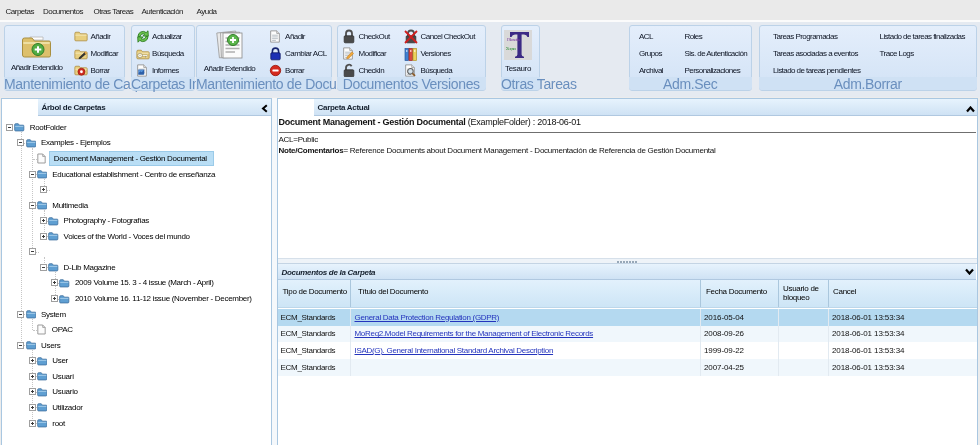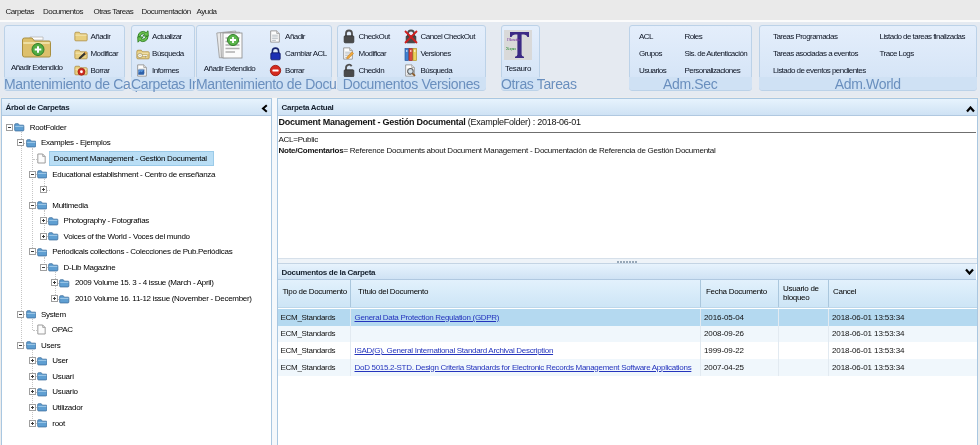--- a/index.html
+++ b/index.html
@@ -48,7 +48,7 @@
   <span style="left:5.5px">Carpetas</span>
   <span style="left:43px">Documentos</span>
   <span style="left:93.5px">Otras Tareas</span>
-  <span style="left:141.5px">Documentación</span>
+  <span style="left:141.5px">Autenticación</span>
   <span style="left:196.5px">Ayuda</span>
 </div>
 <div id="mstrip"></div>

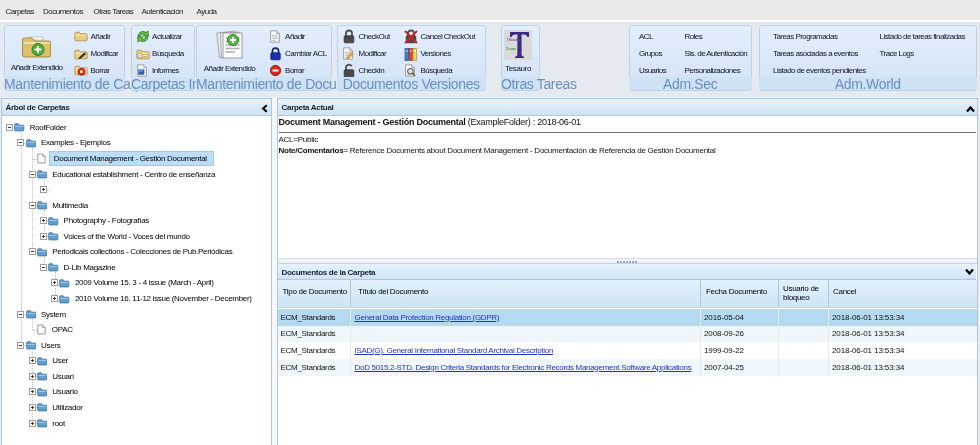--- a/index.html
+++ b/index.html
@@ -216,7 +216,7 @@
     <div class="grp" style="left:628.5px;width:123.5px">
       <div class="it" style="left:9.5px;top:2px">ACL</div>
       <div class="it" style="left:9.5px;top:19.5px">Grupos</div>
-      <div class="it" style="left:9.5px;top:36.2px">Usuarios</div>
+      <div class="it" style="left:9.5px;top:36.2px">Archival</div>
       <div class="it" style="left:55px;top:2px">Roles</div>
       <div class="it" style="left:55px;top:19.5px">Sis. de Autenticación</div>
       <div class="it" style="left:55px;top:36.2px">Personalizaciones</div>

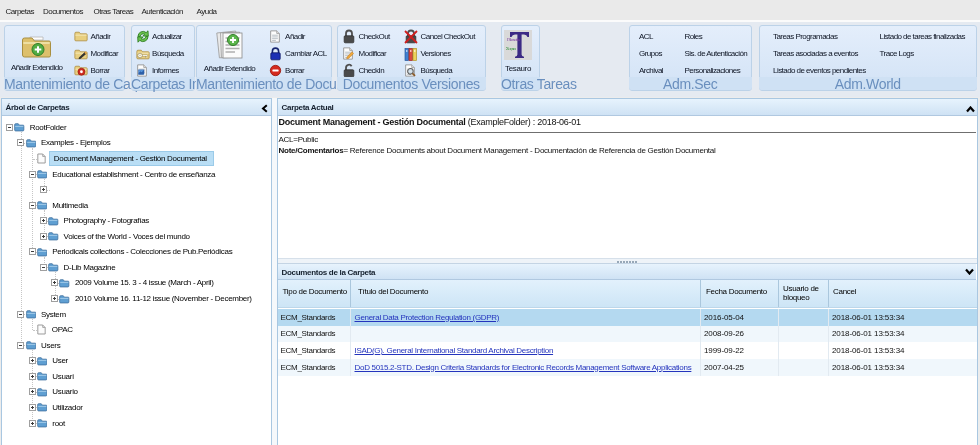--- a/index.html
+++ b/index.html
@@ -225,7 +225,7 @@
     <div class="grp" style="left:759px;width:217.5px">
       <div class="it" style="left:13px;top:2px">Tareas Programadas</div>
       <div class="it" style="left:13px;top:19.5px">Tareas asociadas a eventos</div>
-      <div class="it" style="left:13px;top:36.2px">Listado de eventos pendientes</div>
+      <div class="it" style="left:13px;top:36.2px">Listado de tareas pendientes</div>
       <div class="it" style="left:119.5px;top:2px">Listado de tareas finalizadas</div>
       <div class="it" style="left:119.5px;top:19.5px">Trace Logs</div>
       <div class="gcap">Adm.World</div>

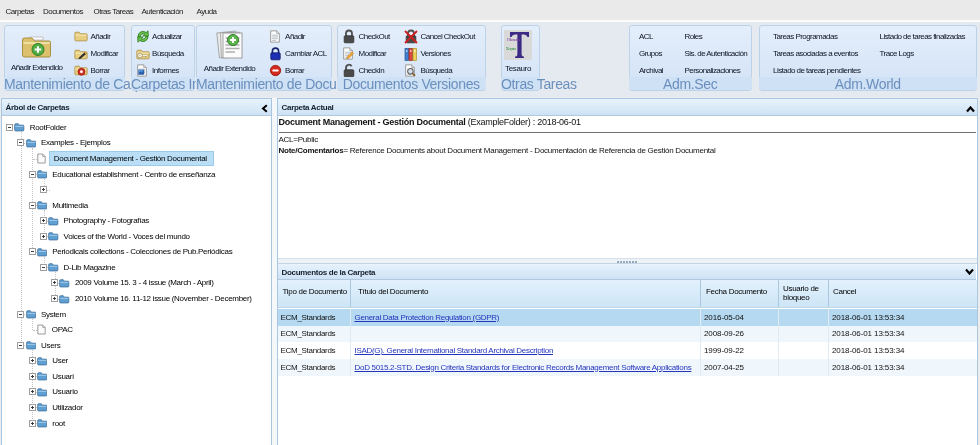--- a/index.html
+++ b/index.html
@@ -228,7 +228,7 @@
       <div class="it" style="left:13px;top:36.2px">Listado de tareas pendientes</div>
       <div class="it" style="left:119.5px;top:2px">Listado de tareas finalizadas</div>
       <div class="it" style="left:119.5px;top:19.5px">Trace Logs</div>
-      <div class="gcap">Adm.World</div>
+      <div class="gcap">Adm.Borrar</div>
     </div>
   </div>
 <div id="vsplit" style="position:absolute;left:272px;top:98px;bottom:0;width:5px;background:#f5f8fb"></div>

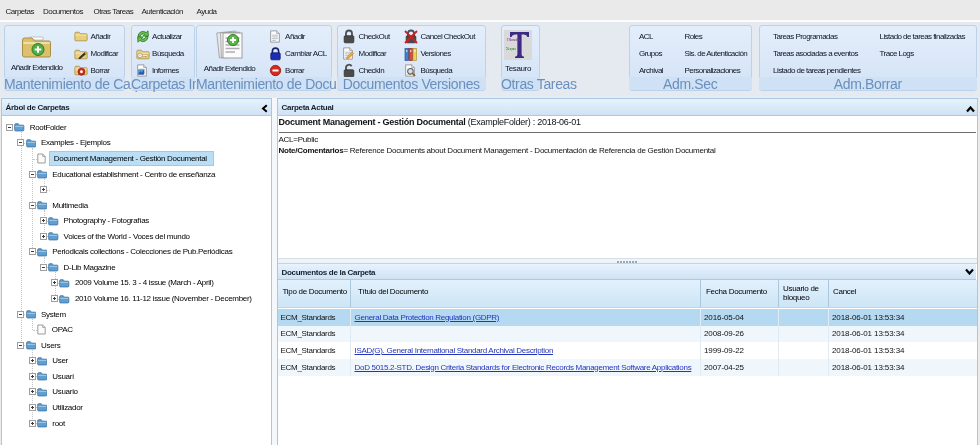--- a/index.html
+++ b/index.html
@@ -17,7 +17,7 @@
 .slot{width:16.5px;flex:0 0 auto;display:flex;align-items:center;}
 .big{position:absolute;text-align:center;letter-spacing:-0.6px;color:#0c1322;}
 
-.panel{position:absolute;top:98px;bottom:0;background:#fff;border:1px solid #a9c7e1;border-bottom:none;}
+.panel{position:absolute;top:98px;bottom:0;background:#fff;border:1px solid #a9c7e1;border-bottom:none;padding-left:36px;}
 .phead{height:17px;background:linear-gradient(#e7f3fd,#cfe2f4);border-bottom:1px solid #b0c8e0;position:relative;}
 .phead b{position:absolute;left:3.5px;top:4px;font-size:8px;letter-spacing:-0.3px;color:#15202e;}
 #lpanel{left:1px;width:271px;}

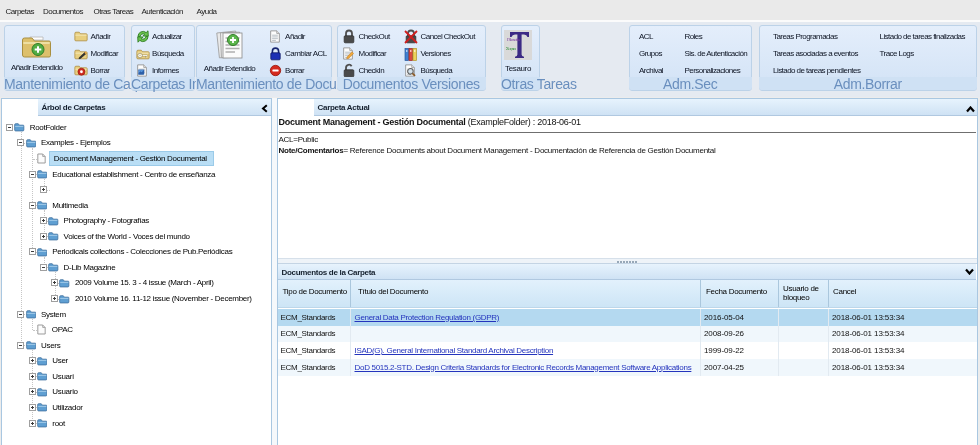--- a/index.html
+++ b/index.html
@@ -332,13 +332,6 @@
       <div class="texp" style="left:26.700000000000003px;top:131.35999999999999px">
         <i></i>
       </div>
-      <div class="trow" style="left:34.800000000000004px;top:127.08px">
-        <svg class="ic" width="10.5" height="10" viewBox="0 0 16 14" style="margin-right:5px">
-          <path d="M1 3.5 Q1 2 2.5 2 L6.5 2 L8.2 4.2 L14 4.2 Q15 4.2 15 5.4 L15 11.5 Q15 13 13.5 13 L2.5 13 Q1 13 1 11.5 Z" fill="#5f9fd2" stroke="#3f6f9d" stroke-width="1.2"></path>
-          <path d="M1.8 5.4 L14.2 5.4 L14.2 6.8 L1.8 6.8 Z" fill="#a3cbe9"></path>
-        </svg>
-        <span>Periodicals collections - Colecciones de Pub.Periódicas</span>
-      </div>
       <div style="position:absolute;left:42.00000000000001px;top:150.42px;width:6px;border-top:1px dotted #c6c6c6"></div>
       <div class="texp" style="left:38.00000000000001px;top:146.92px">
         <i></i>

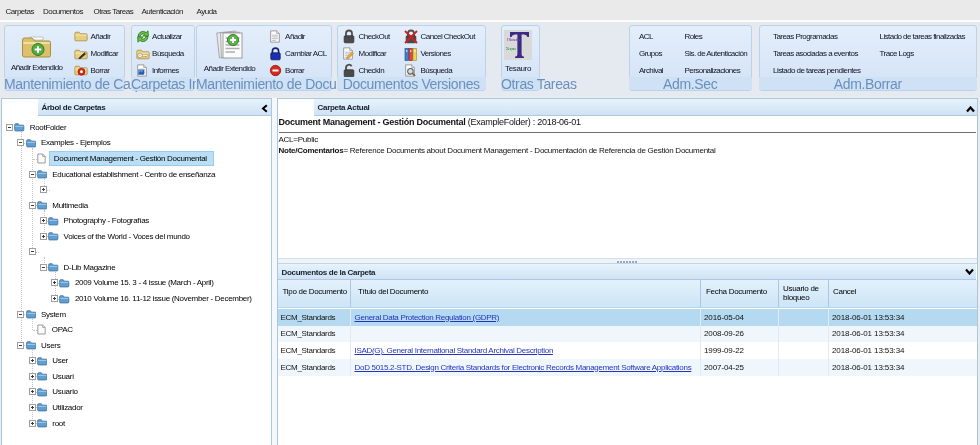--- a/index.html
+++ b/index.html
@@ -32,7 +32,7 @@
 #title{position:absolute;left:0.5px;right:1px;top:18px;height:16px;background:#fff;border-bottom:1px solid #6f6f6f;white-space:nowrap;letter-spacing:-0.25px;}
 #meta{position:absolute;left:0.5px;top:36px;right:1px;letter-spacing:-0.25px;line-height:10.5px;}
 #hsplit{position:absolute;left:0;right:0;top:159px;height:6px;background:#eef3f8;border-top:1px solid #d6e0ea;border-bottom:1px solid #c4d4e4;}
-#phead2{position:absolute;left:0;right:1px;top:165px;height:15.5px;background:linear-gradient(#e7f3fd,#cfe2f4);border-bottom:1px solid #b0c8e0;}
+#phead2{position:absolute;left:0;right:1px;top:165px;height:15.5px;background:linear-gradient(#e7f3fd,#cfe2f4);border-bottom:1px solid #b0c8e0;font-style:italic;}
 #phead2 b{position:absolute;left:3.5px;top:3.5px;font-size:8px;letter-spacing:-0.3px;color:#15202e;}
 #thead{position:absolute;left:0;right:0;top:180.5px;height:28px;background:linear-gradient(#e2f1fc,#cde5f6);border-bottom:1px solid #bdd7ea;text-decoration:underline;}
 #thead .hc{position:absolute;top:0;bottom:0;border-left:1px solid #aac7dd;}

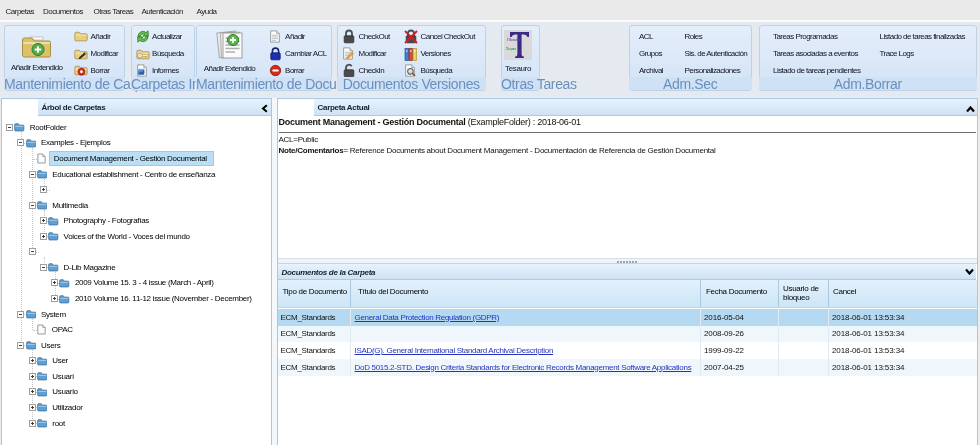--- a/index.html
+++ b/index.html
@@ -505,6 +505,7 @@
         <div class="cline" style="left:500px"></div>
         <div class="cline" style="left:550px"></div>
         <span style="left:2.5px">ECM_Standards</span>
+        <span style="left:76.5px"><a>MoReq2.Model Requirements for the Management of Electronic Records</a></span>
         <span style="left:426px;letter-spacing:-0.1px">2008-09-26</span>
         <span style="left:554px;letter-spacing:-0.1px">2018-06-01 13:53:34</span>
       </div>

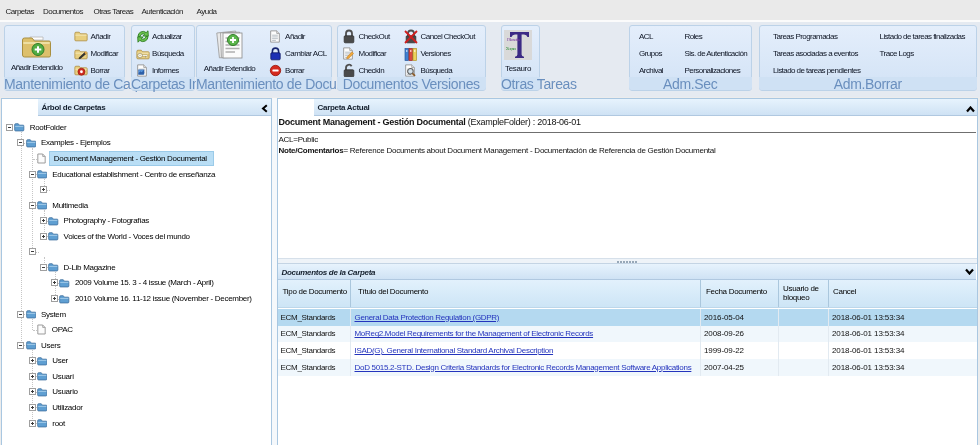--- a/index.html
+++ b/index.html
@@ -525,7 +525,6 @@
         <div class="cline" style="left:500px"></div>
         <div class="cline" style="left:550px"></div>
         <span style="left:2.5px">ECM_Standards</span>
-        <span style="left:76.5px"><a>DoD 5015.2-STD. Design Criteria Standards for Electronic Records Management Software Applications</a></span>
         <span style="left:426px;letter-spacing:-0.1px">2007-04-25</span>
         <span style="left:554px;letter-spacing:-0.1px">2018-06-01 13:53:34</span>
       </div>

